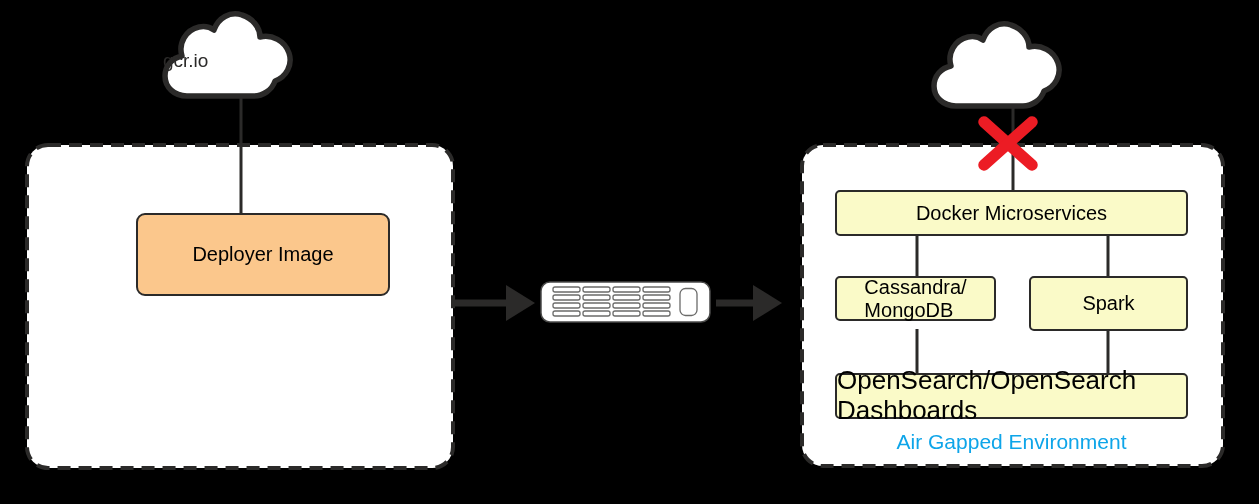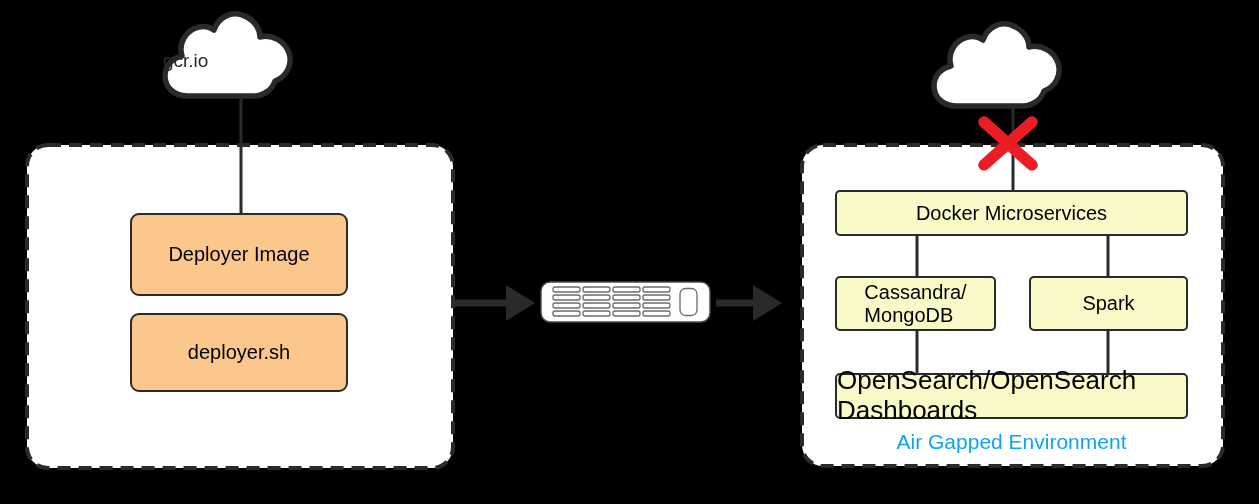--- a/index.html
+++ b/index.html
@@ -130,7 +130,7 @@
 
   <div class="cloud-label" style="left:163px; top:50px; width:137px;">gcr.io</div>
 
-  <div class="node orange" style="left:130px; top:213px; width:218px; height:83px;">Deployer Image</div>
+  <div class="node orange" style="left:136px; top:213px; width:254px; height:83px;">Deployer Image</div>
 
   <div class="node orange" style="left:130px; top:313px; width:218px; height:79px;">deployer.sh</div>
 

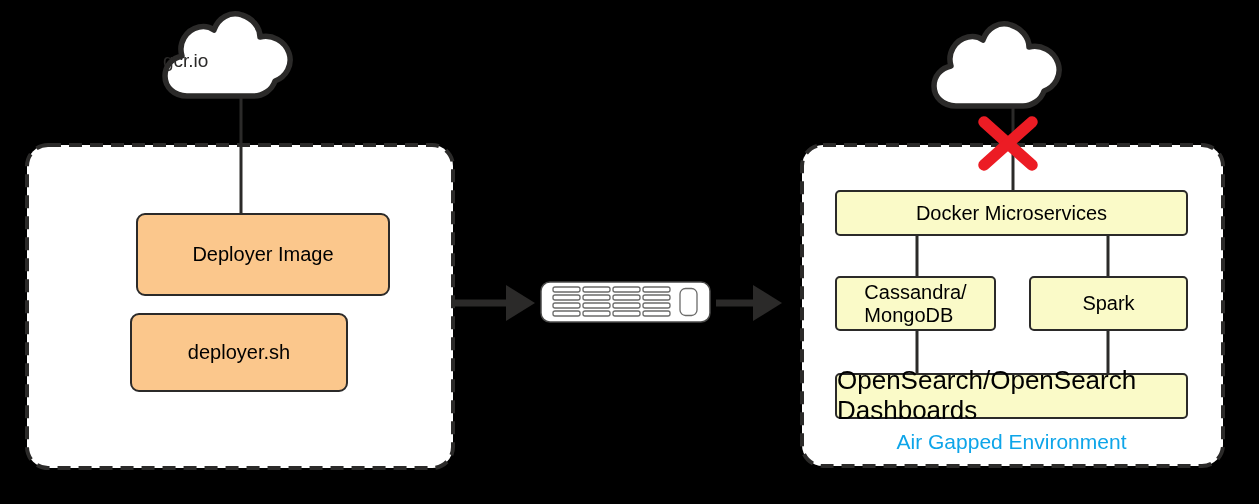--- a/index.html
+++ b/index.html
@@ -136,7 +136,7 @@
 
   <div class="node yellow" style="left:835px; top:190px; width:353px; height:46px;">Docker Microservices</div>
 
-  <div class="node yellow multiline" style="left:835px; top:276px; width:161px; height:55px;">Cassandra/
+  <div class="node yellow multiline" style="left:835px; top:276px; width:161px; height:45px;">Cassandra/
 MongoDB</div>
 
   <div class="node yellow" style="left:1029px; top:276px; width:159px; height:55px;">Spark</div>

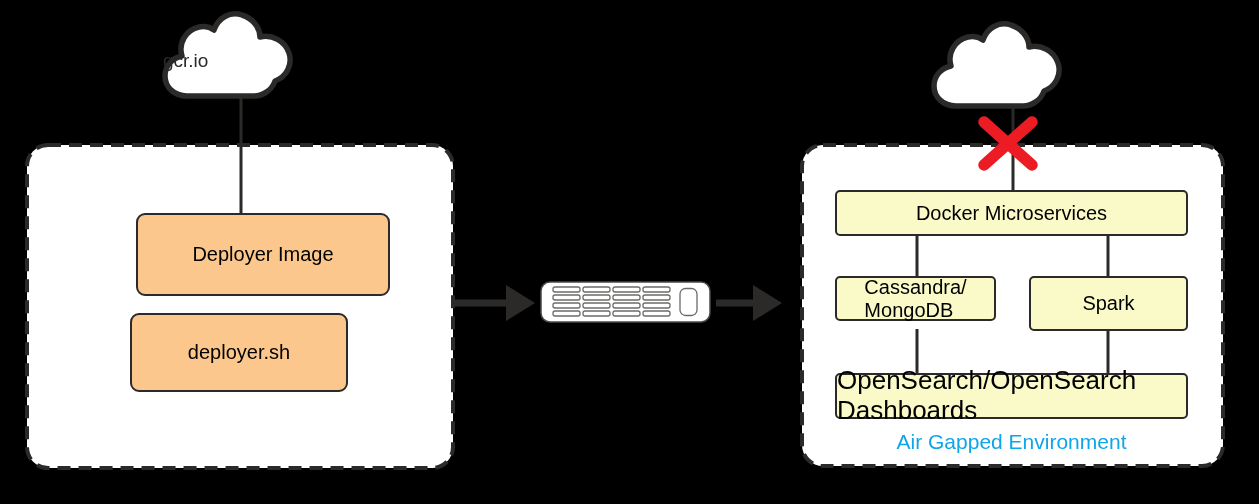--- a/index.html
+++ b/index.html
@@ -132,7 +132,6 @@
 
   <div class="node orange" style="left:136px; top:213px; width:254px; height:83px;">Deployer Image</div>
 
-  <div class="node orange" style="left:130px; top:313px; width:218px; height:79px;">deployer.sh</div>
 
   <div class="node yellow" style="left:835px; top:190px; width:353px; height:46px;">Docker Microservices</div>
 

